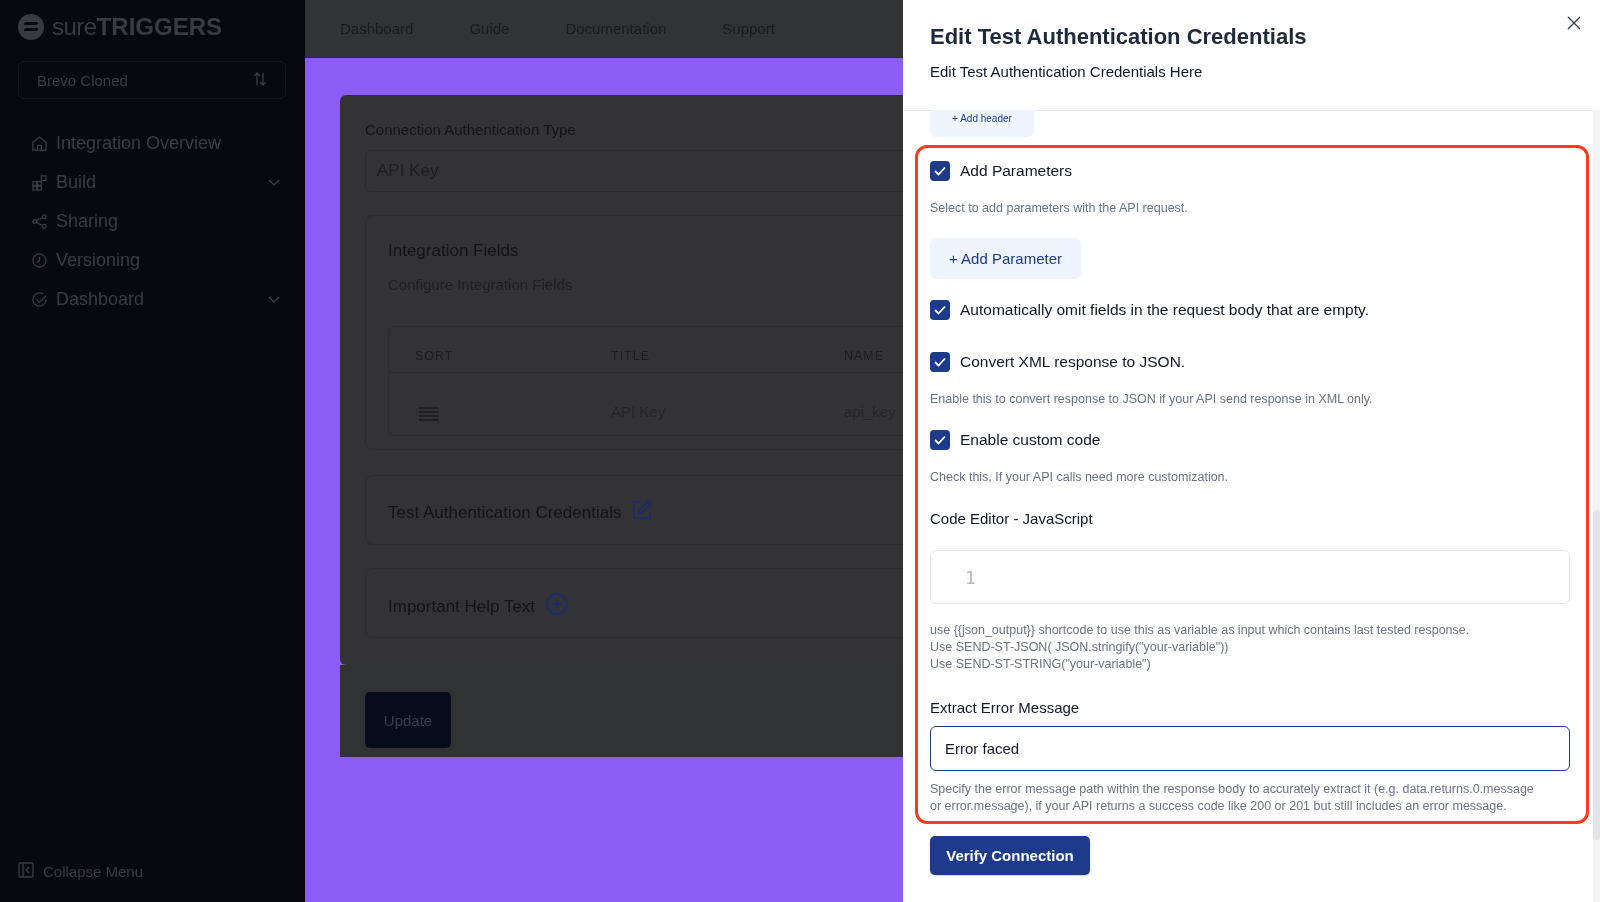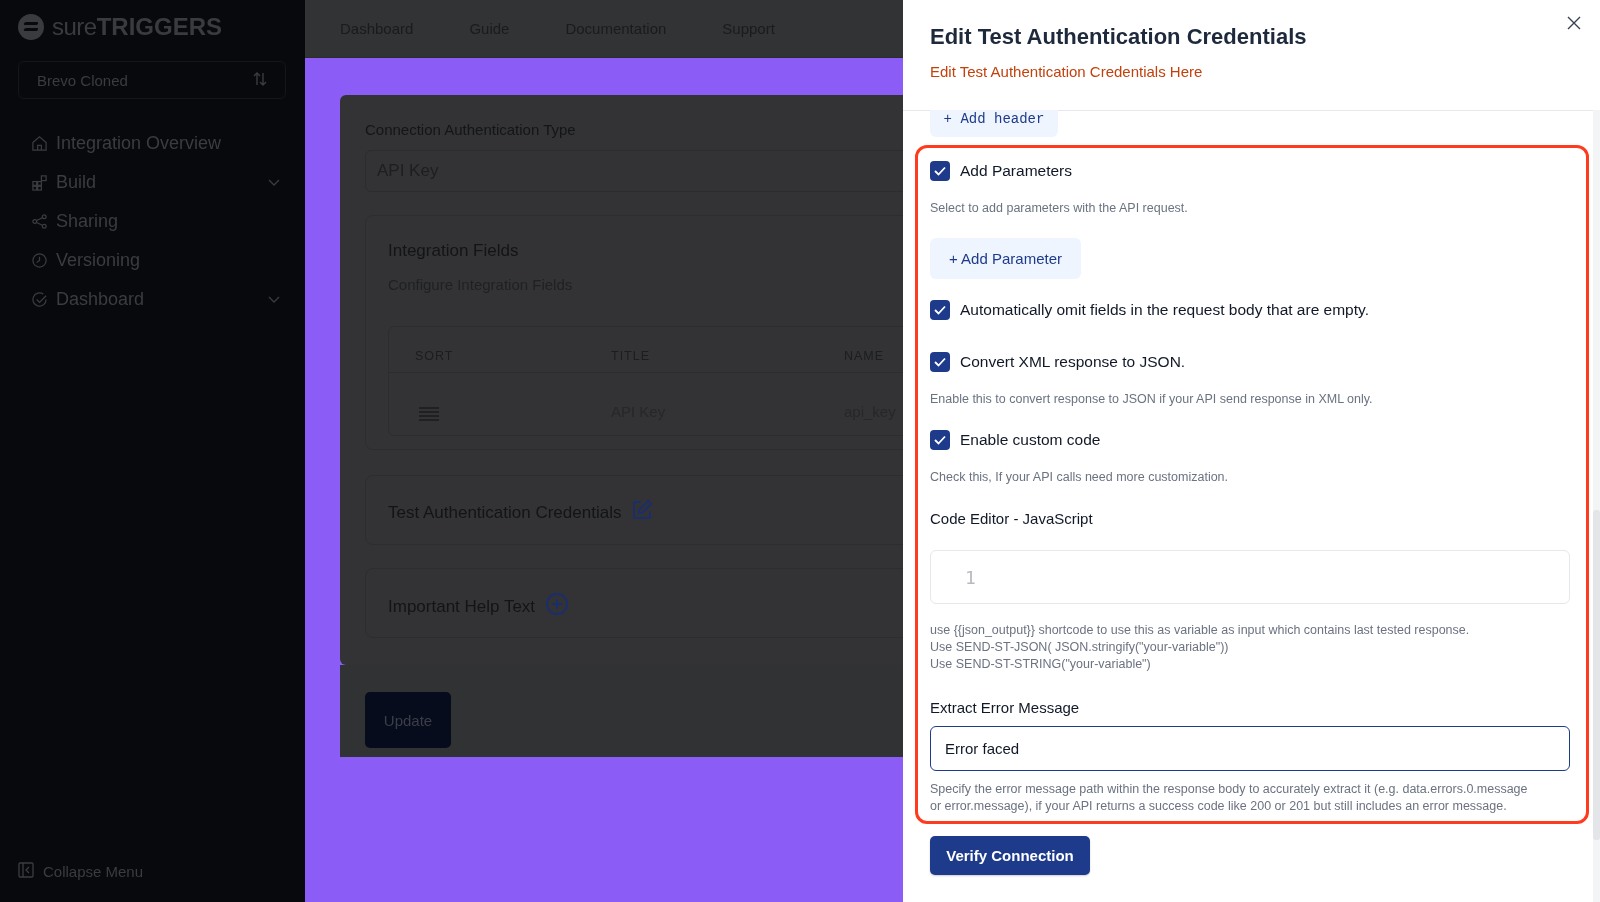--- a/index.html
+++ b/index.html
@@ -49,7 +49,7 @@
   .drawer { position: absolute; left: 903px; top: 0; width: 697px; height: 902px; background: #ffffff; overflow: hidden; }
   .drawer-head { position: absolute; left: 0; top: 0; width: 100%; height: 111px; border-bottom: 1px solid #e5e7eb; }
   .drawer-title { position: absolute; left: 27px; top: 24px; font-size: 22px; font-weight: 600; color: #1e293b; }
-  .drawer-sub { position: absolute; left: 27px; top: 63px; font-size: 15px; color: #c2410c; }
+  .drawer-sub { position: absolute; left: 27px; top: 63px; font-size: 15px; color: #0f172a; }
   .close-btn { position: absolute; left: 660px; top: 12px; width: 22px; height: 22px; display: flex; align-items: center; justify-content: center; color: #374151; font-size: 18px; }
   .scrollbar { position: absolute; left: 690px; top: 110px; width: 7px; height: 792px; background: #f3f4f6; }
   .scroll-thumb { position: absolute; left: 0; top: 400px; width: 7px; height: 330px; background: #e3e5e8; border-radius: 3px; }

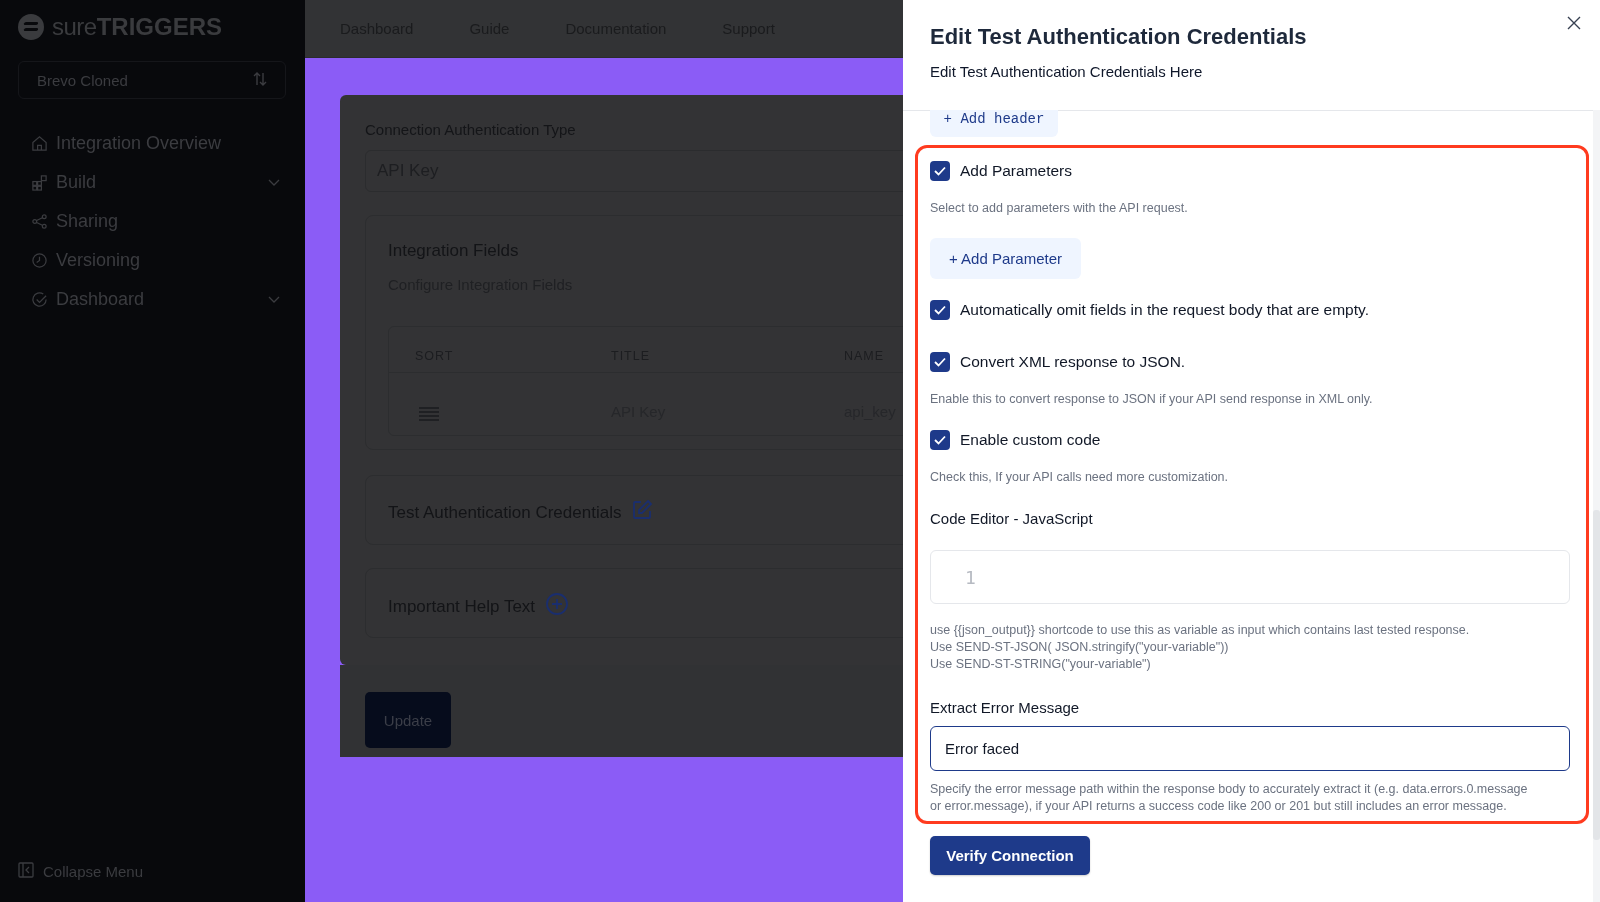--- a/index.html
+++ b/index.html
@@ -53,7 +53,7 @@
   .close-btn { position: absolute; left: 660px; top: 12px; width: 22px; height: 22px; display: flex; align-items: center; justify-content: center; color: #374151; font-size: 18px; }
   .scrollbar { position: absolute; left: 690px; top: 110px; width: 7px; height: 792px; background: #f3f4f6; }
   .scroll-thumb { position: absolute; left: 0; top: 400px; width: 7px; height: 330px; background: #e3e5e8; border-radius: 3px; }
-  .add-header { position: absolute; left: 27px; top: 100px; width: 128px; height: 37px; background: #eff5ff; border-radius: 6px; color: #1e3a8a; font-size: 14px; display: flex; align-items: center; justify-content: center; font-family: Liberation Mono, monospace; }
+  .add-header { position: absolute; left: 27px; top: 100px; width: 104px; height: 37px; background: #eff5ff; border-radius: 6px; color: #1e3a8a; font-size: 10px; display: flex; align-items: center; justify-content: center; }
   .hl-box { position: absolute; left: 12px; top: 145px; width: 674px; height: 679px; border: 3px solid #ff3b1f; border-radius: 12px; }
 
   .cb-row { position: absolute; left: 27px; display: flex; align-items: center; gap: 10px; font-size: 15.5px; color: #111827; }

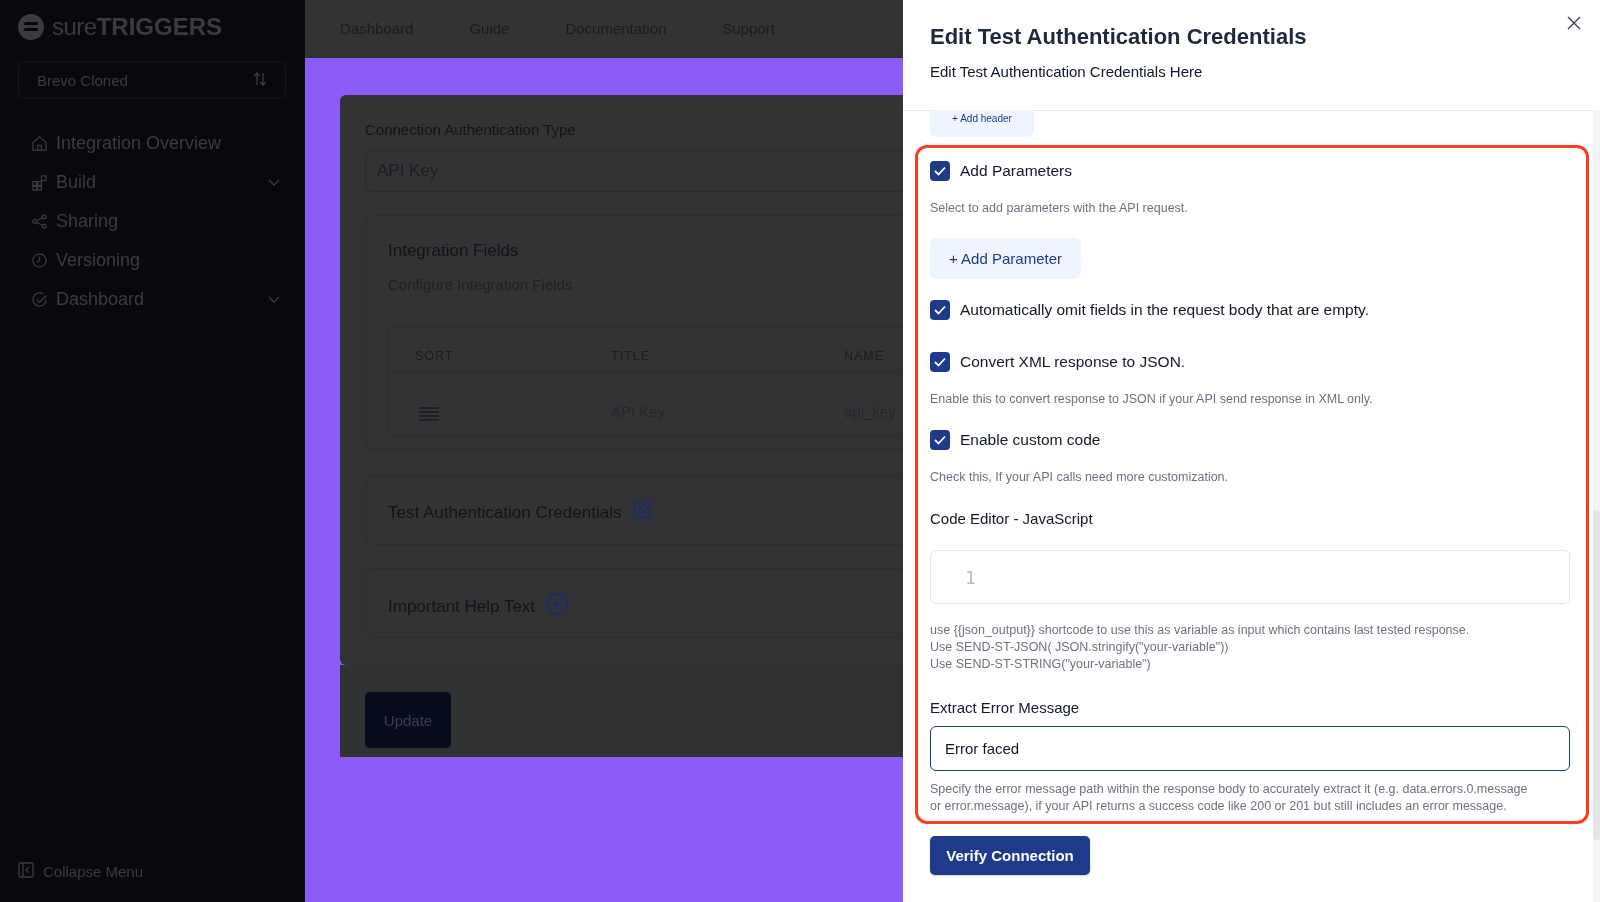--- a/index.html
+++ b/index.html
@@ -271,7 +271,7 @@
   <div class="field-label" style="top:699px">Extract Error Message</div>
   <input class="err-input" type="text" value="Error faced" style="">
   <div class="help" style="top:781px">
-    <div>Specify the error message path within the response body to accurately extract it (e.g. data.errors.0.message</div>
+    <div>Specify the error message path within the response body to accurately extract it (e.g. data.returns.0.message</div>
     <div>or error.message), if your API returns a success code like 200 or 201 but still includes an error message.</div>
   </div>
 

